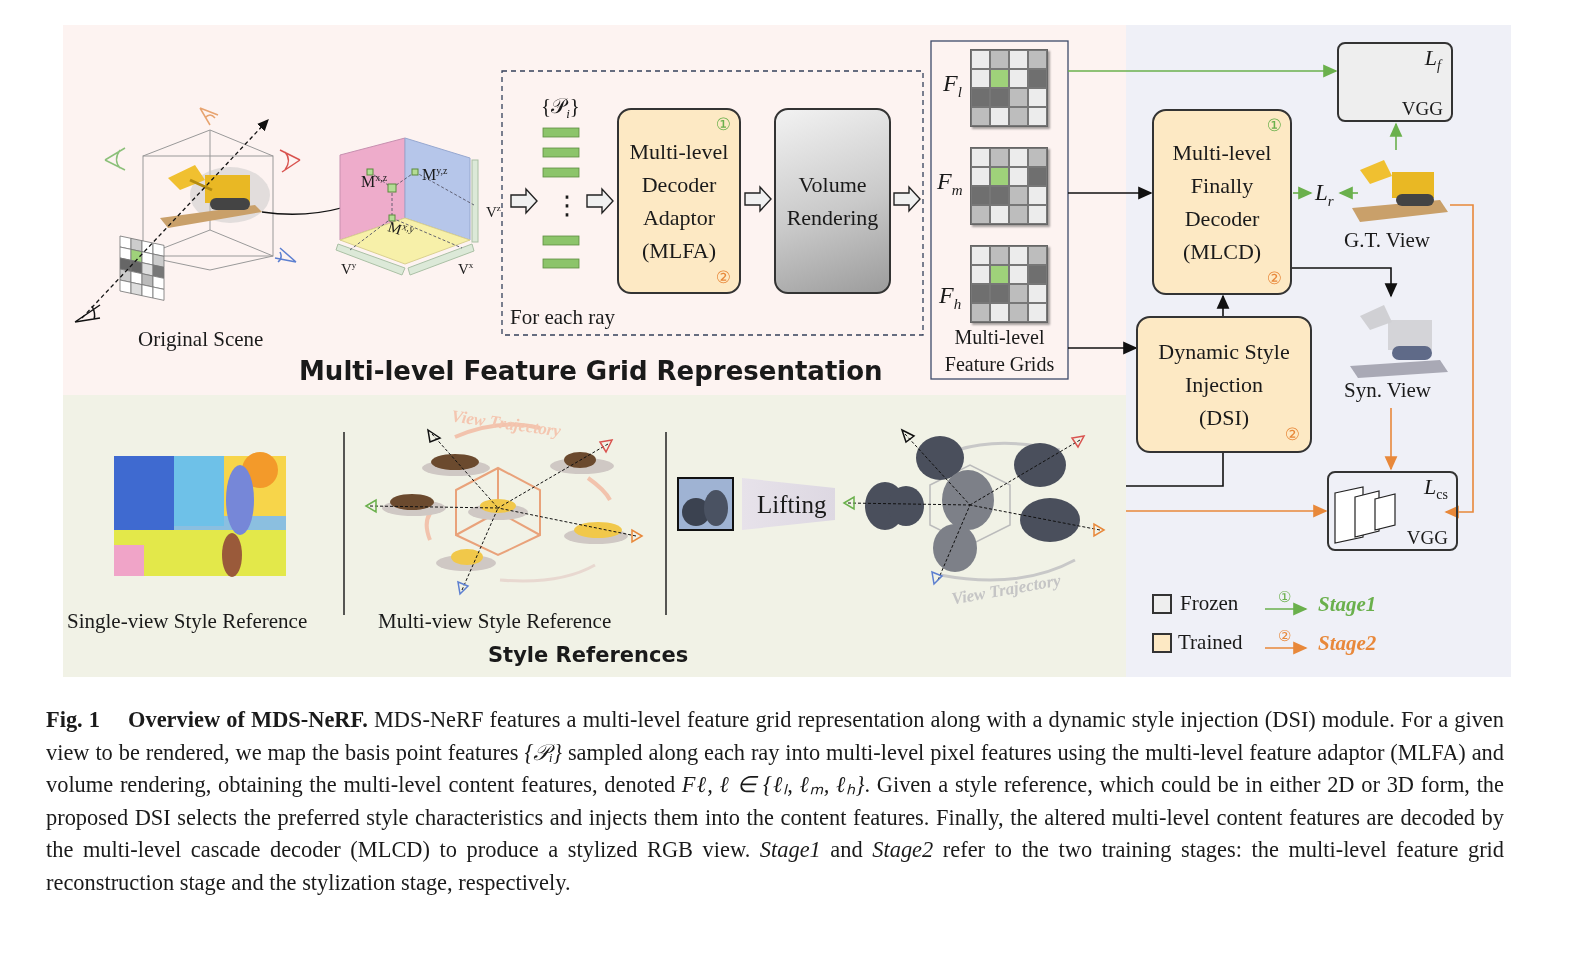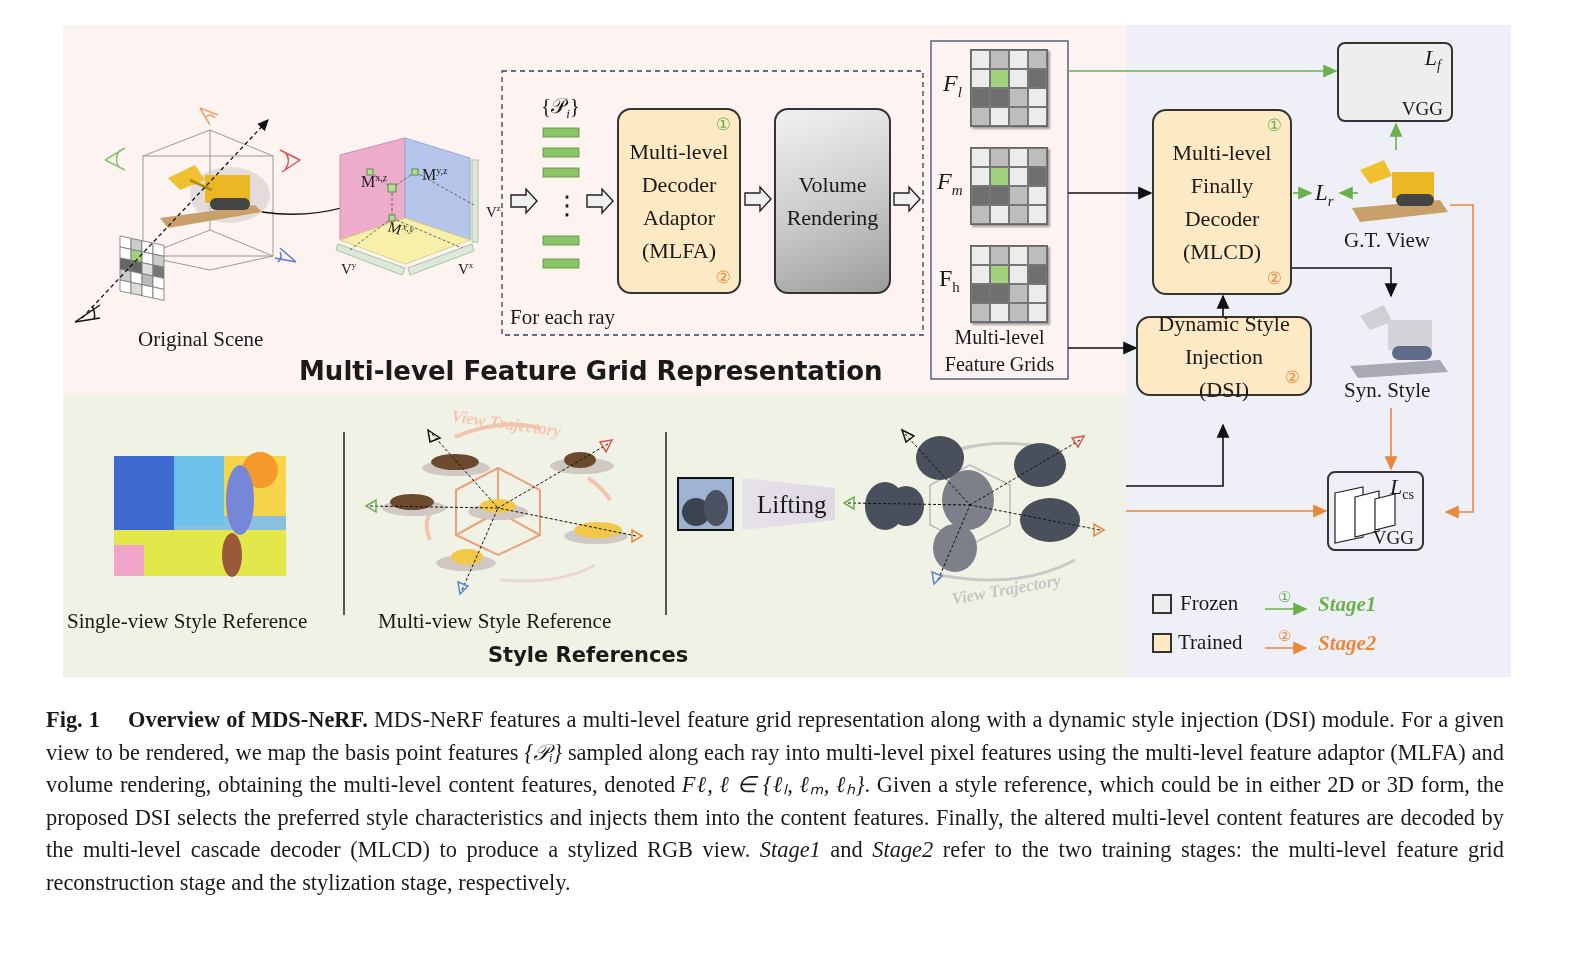--- a/index.html
+++ b/index.html
@@ -340,7 +340,7 @@
   <div class="lbl" style="left:937px;top:168px;font-size:24px;font-style:italic;">
     <span>F</span><sub style="font-size:15px">m</sub>
   </div>
-  <div class="lbl" style="left:939px;top:265px;font-size:24px;">
+  <div class="lbl" style="left:939px;top:282px;font-size:24px;font-style:italic;">
     <span>F</span><sub style="font-size:15px">h</sub>
   </div>
   <div class="grid4 fgrid" style="left:970px;top:49px;">

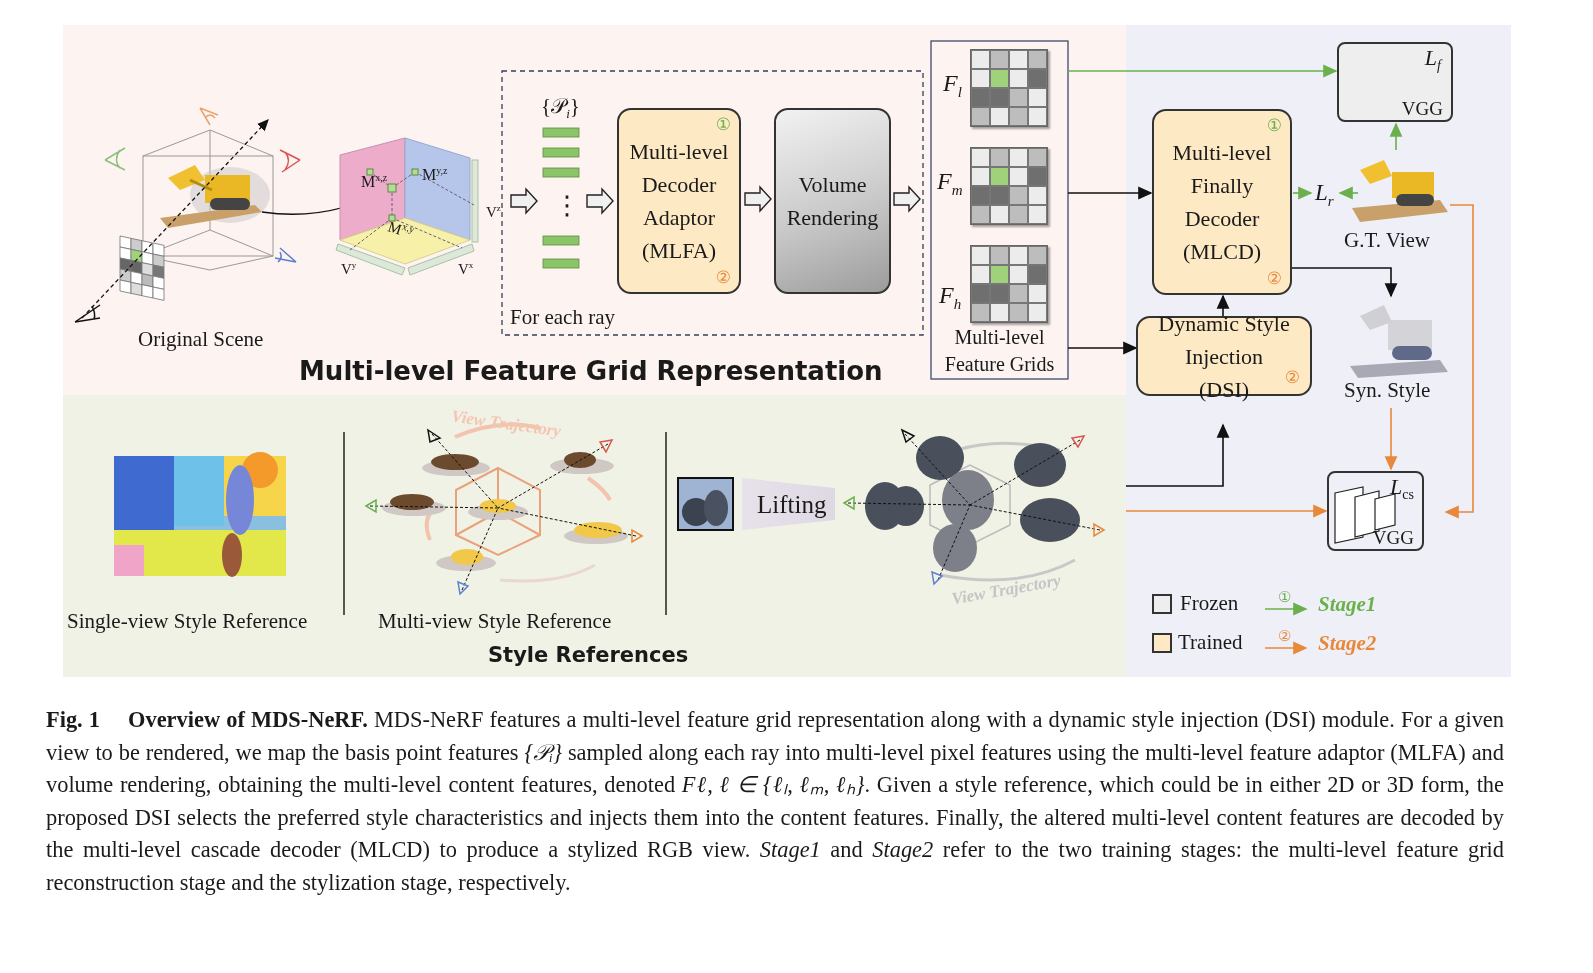--- a/index.html
+++ b/index.html
@@ -414,7 +414,7 @@
     <span class="badge b1" style="right:8px;top:6px;">①</span>
     <span class="badge b2" style="right:8px;bottom:6px;">②</span>
   </div>
-  <div class="box trained" style="left:1136px;top:316px;width:176px;height:80px;">
+  <div class="box trained" style="left:1136px;top:316px;width:176px;height:137px;">
     <div>
       <div>Dynamic Style</div>
       <div>Injection</div>

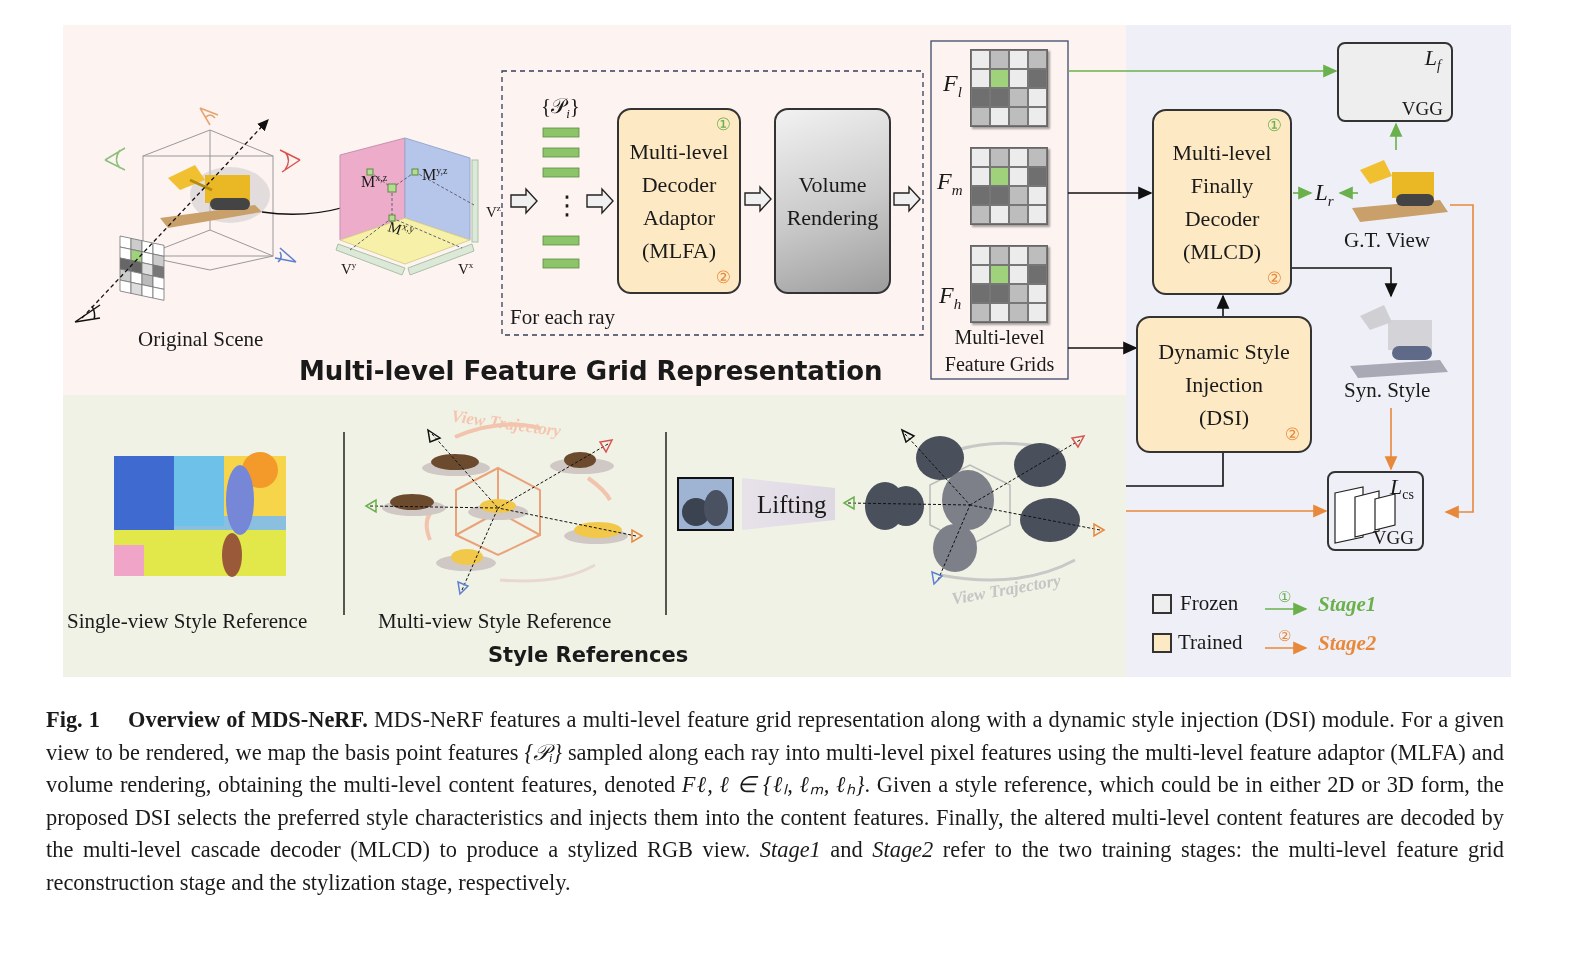--- a/index.html
+++ b/index.html
@@ -441,7 +441,7 @@
   </div>
 
   <div class="lbl" style="left:1344px;top:228px;font-size:21px;">G.T. View</div>
-  <div class="lbl" style="left:1344px;top:378px;font-size:21px;">Syn. Style</div>
+  <div class="lbl" style="left:1344px;top:378px;font-size:21px;">Syn. View</div>
 
   <div class="lbl" style="left:67px;top:609px;font-size:21px;">Single-view Style Reference</div>
   <div class="lbl" style="left:378px;top:609px;font-size:21px;">Multi-view Style Reference</div>

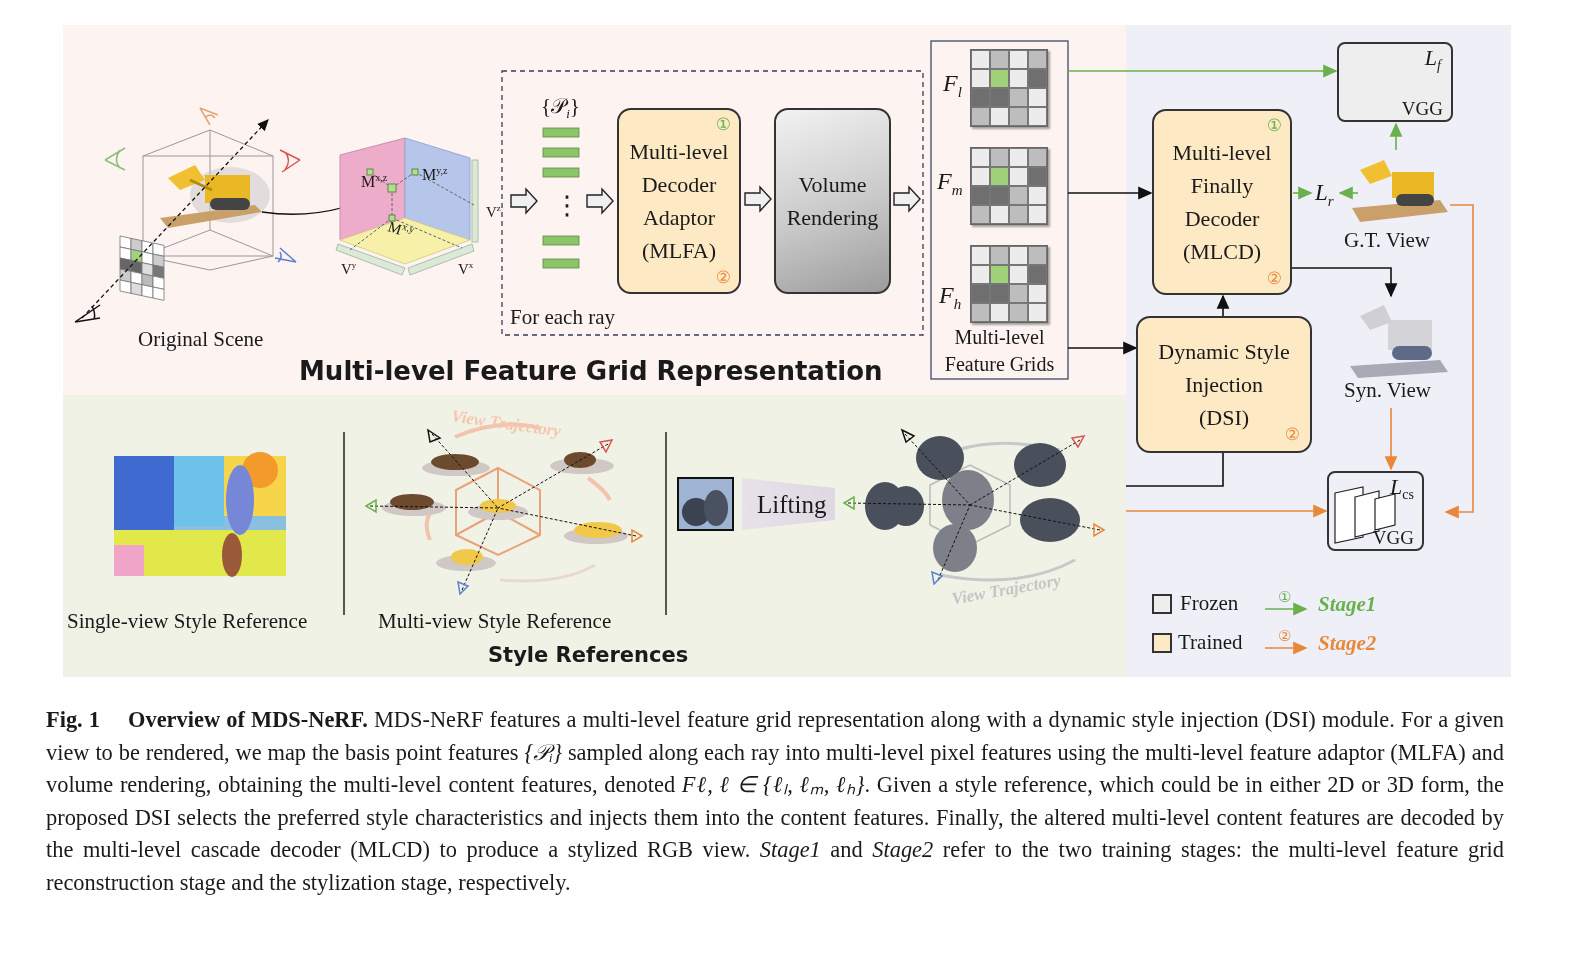--- a/index.html
+++ b/index.html
@@ -433,7 +433,7 @@
     </span>
     <span class="abs" style="right:8px;bottom:-2px;font-size:19px;line-height:26px;">VGG</span>
   </div>
-  <div class="box frozen" style="left:1327px;top:471px;width:97px;height:80px;border-radius:8px;background:transparent;">
+  <div class="box frozen" style="left:1327px;top:471px;width:131px;height:80px;border-radius:8px;background:transparent;">
     <span class="abs" style="right:8px;top:0px;font-size:22px;font-style:italic;line-height:28px;">
       <span>L</span><sub style="font-size:14px;font-style:normal">cs</sub>
     </span>

